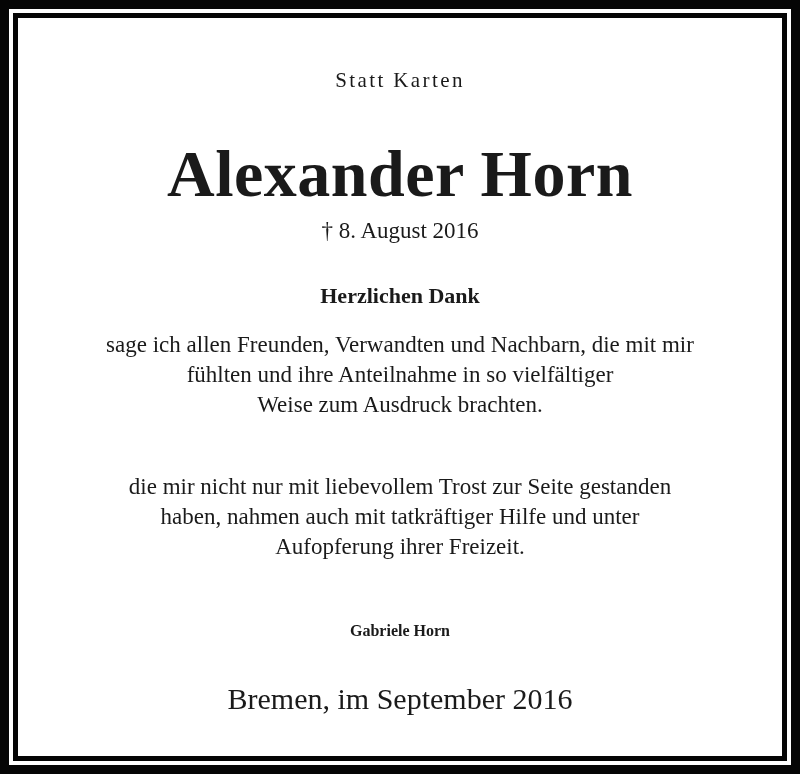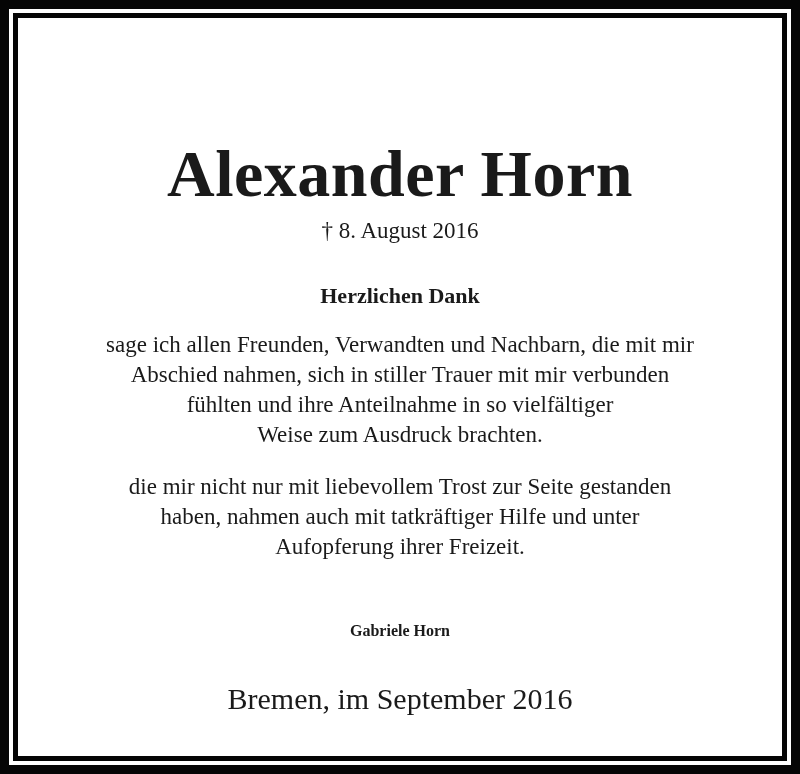--- a/index.html
+++ b/index.html
@@ -79,6 +79,7 @@
 <div class="inner-border"></div>
 
 <div class="page">
+  <div class="line statt">Statt Karten</div>
   <div class="line name">Alexander Horn</div>
   <div class="line date">† 8. August 2016</div>
   <div class="line heading">Herzlichen Dank</div>

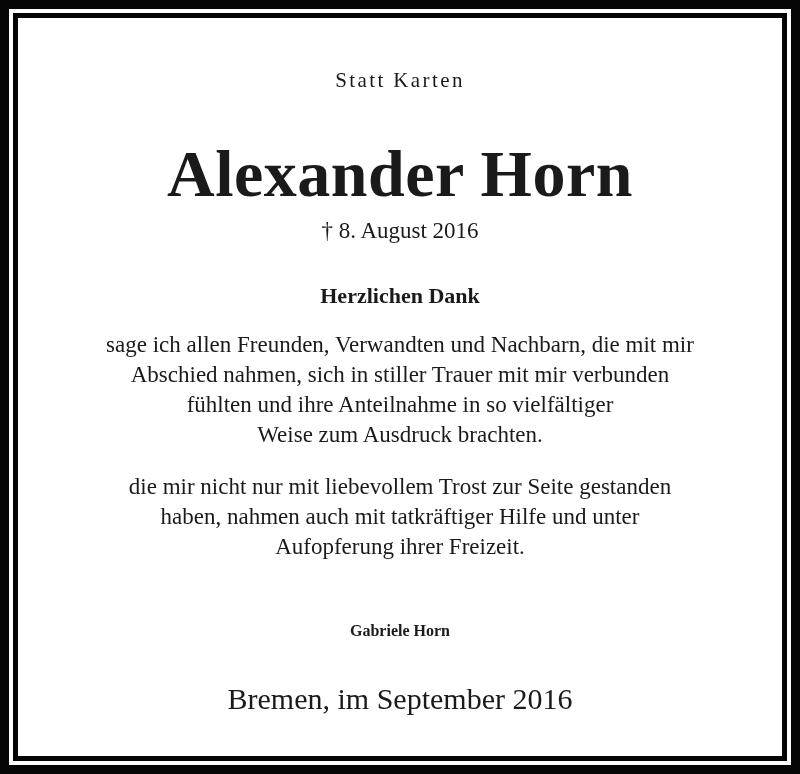--- a/index.html
+++ b/index.html
@@ -86,7 +86,6 @@
 
   <div class="para para1">
     <span>sage ich allen Freunden, Verwandten und Nachbarn, die mit mir</span>
-    <span>Abschied nahmen, sich in stiller Trauer mit mir verbunden</span>
     <span>fühlten und ihre Anteilnahme in so vielfältiger</span>
     <span>Weise zum Ausdruck brachten.</span>
   </div>

